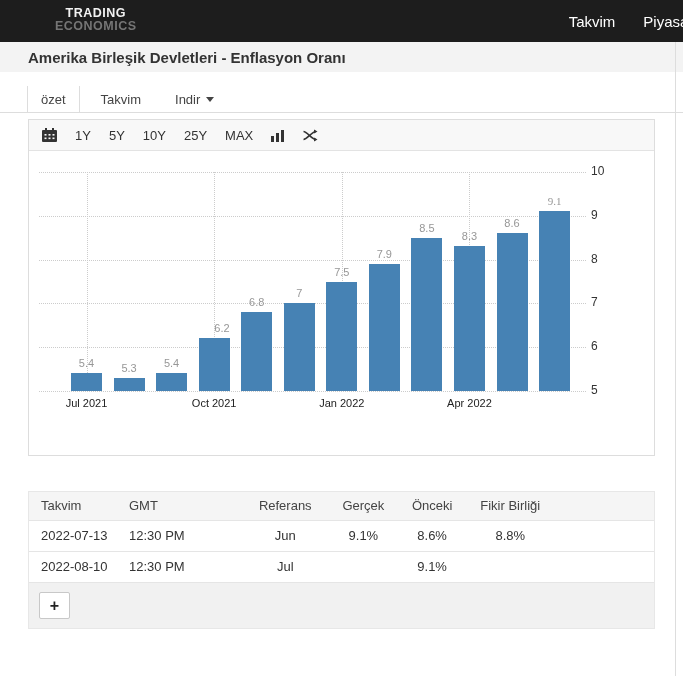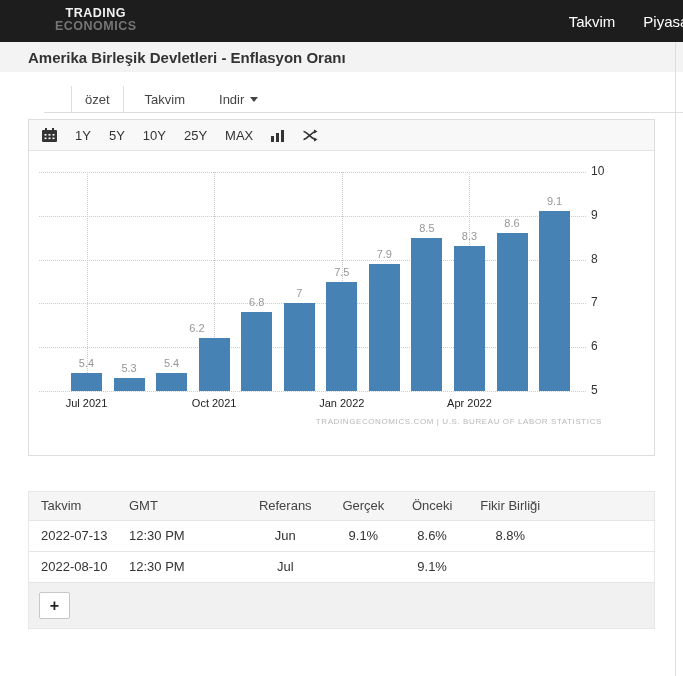--- a/index.html
+++ b/index.html
@@ -18,7 +18,7 @@
   .titlebar h1 { font-size:15px; font-weight:bold; color:#333; padding-left:28px; line-height:31px; }
 
   
-  .tabsrow { margin-top:14px; height:27px; border-bottom:1px solid #ddd; display:flex; align-items:stretch; padding-left:27px; font-size:13px; color:#444;margin-left:44px; }
+  .tabsrow { margin-top:14px; height:27px; border-bottom:1px solid #ddd; display:flex; align-items:stretch; padding-left:27px; font-size:13px; color:#444; }
   .tab { display:flex; align-items:center; padding:0 13px; cursor:pointer; }
   .tab.active { border-left:1px solid #ddd; border-right:1px solid #ddd; }
   .tab.plain { margin-left:8px; }

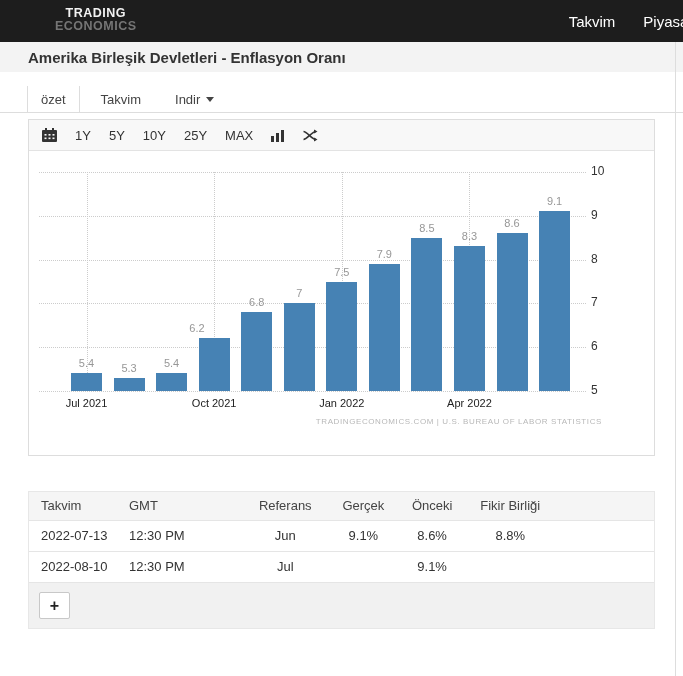--- a/index.html
+++ b/index.html
@@ -165,7 +165,7 @@
       <div class="bar" style="left: 467.5px; top: 82.32px; width: 31px; height: 157.68px; background: rgb(70, 130, 180);"></div>
       <div class="bar-label" style="left: 483px; top: 66.32px;">8.6</div>
       <div class="bar" style="left: 510.05px; top: 60.42px; width: 31px; height: 179.58px; background: rgb(70, 130, 180);"></div>
-      <div class="bar-label" style="left: 525.55px; top: 44.42px;">9.1</div>
+      <div class="bar-label" style="left: 525.55px; top: 44.42px; font-family: Liberation Serif, serif;">9.1</div>
     </div>
 </div>
 

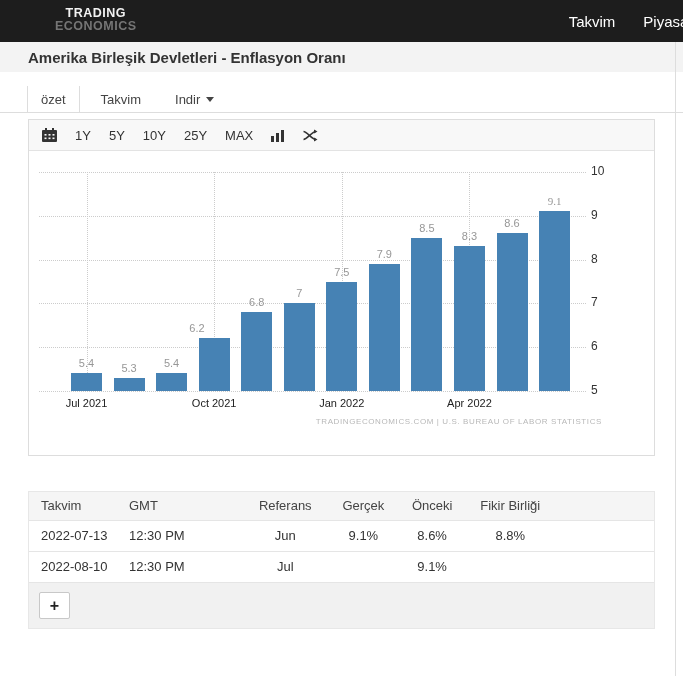--- a/index.html
+++ b/index.html
@@ -149,7 +149,7 @@
       <div class="bar" style="left: 127.1px; top: 222.48px; width: 31px; height: 17.52px; background: rgb(70, 130, 180);"></div>
       <div class="bar-label" style="left: 142.6px; top: 206.48px;">5.4</div>
       <div class="bar" style="left: 169.65px; top: 187.44px; width: 31px; height: 52.56px; background: rgb(70, 130, 180);"></div>
-      <div class="bar-label" style="left: 168px; top: 171.44px;">6.2</div>
+      <div class="bar-label" style="left: 193px; top: 171.44px;">6.2</div>
       <div class="bar" style="left: 212.2px; top: 161.16px; width: 31px; height: 78.84px; background: rgb(70, 130, 180);"></div>
       <div class="bar-label" style="left: 227.7px; top: 145.16px;">6.8</div>
       <div class="bar" style="left: 254.75px; top: 152.4px; width: 31px; height: 87.6px; background: rgb(70, 130, 180);"></div>

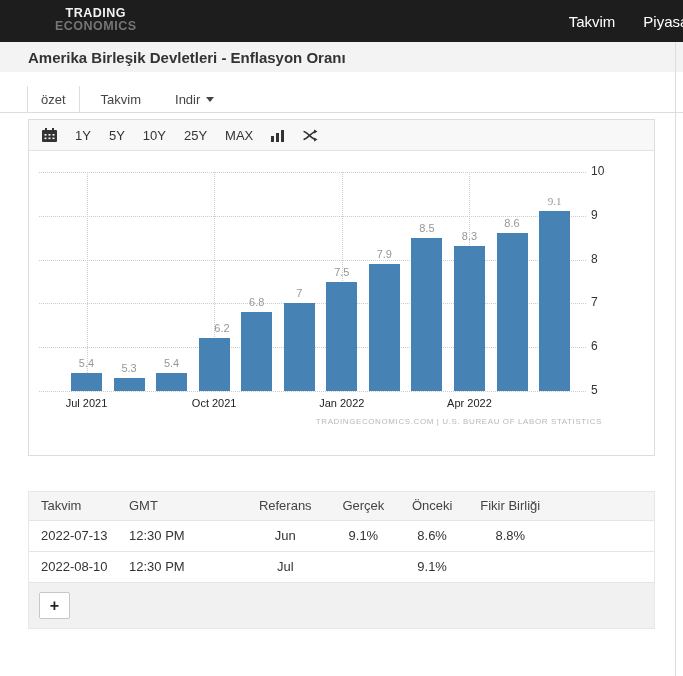--- a/index.html
+++ b/index.html
@@ -121,7 +121,6 @@
     </span>
   </div>
   <div class="chart-area" id="chart-area">
-    <div class="attribution">TRADINGECONOMICS.COM  |  U.S. BUREAU OF LABOR STATISTICS</div>
   <div class="hgrid" style="top: 240px;"></div>
       <div class="ytick" style="top: 240px;">5</div>
       <div class="hgrid" style="top: 196.2px;"></div>

